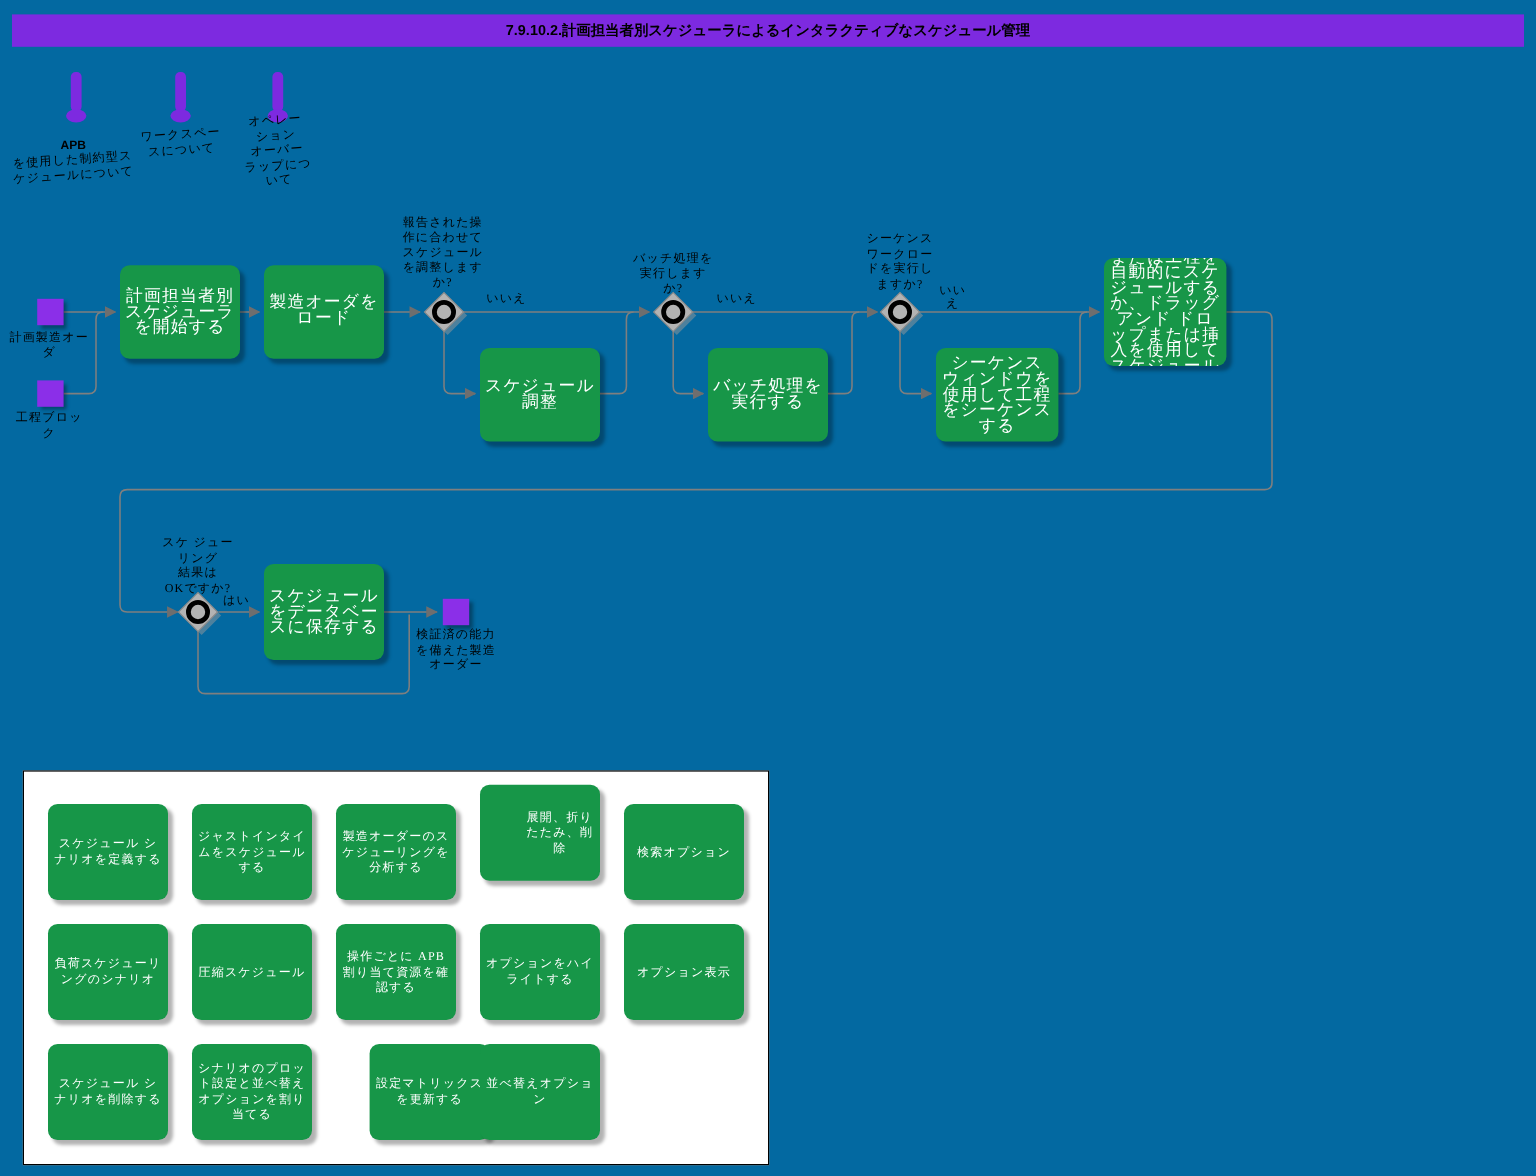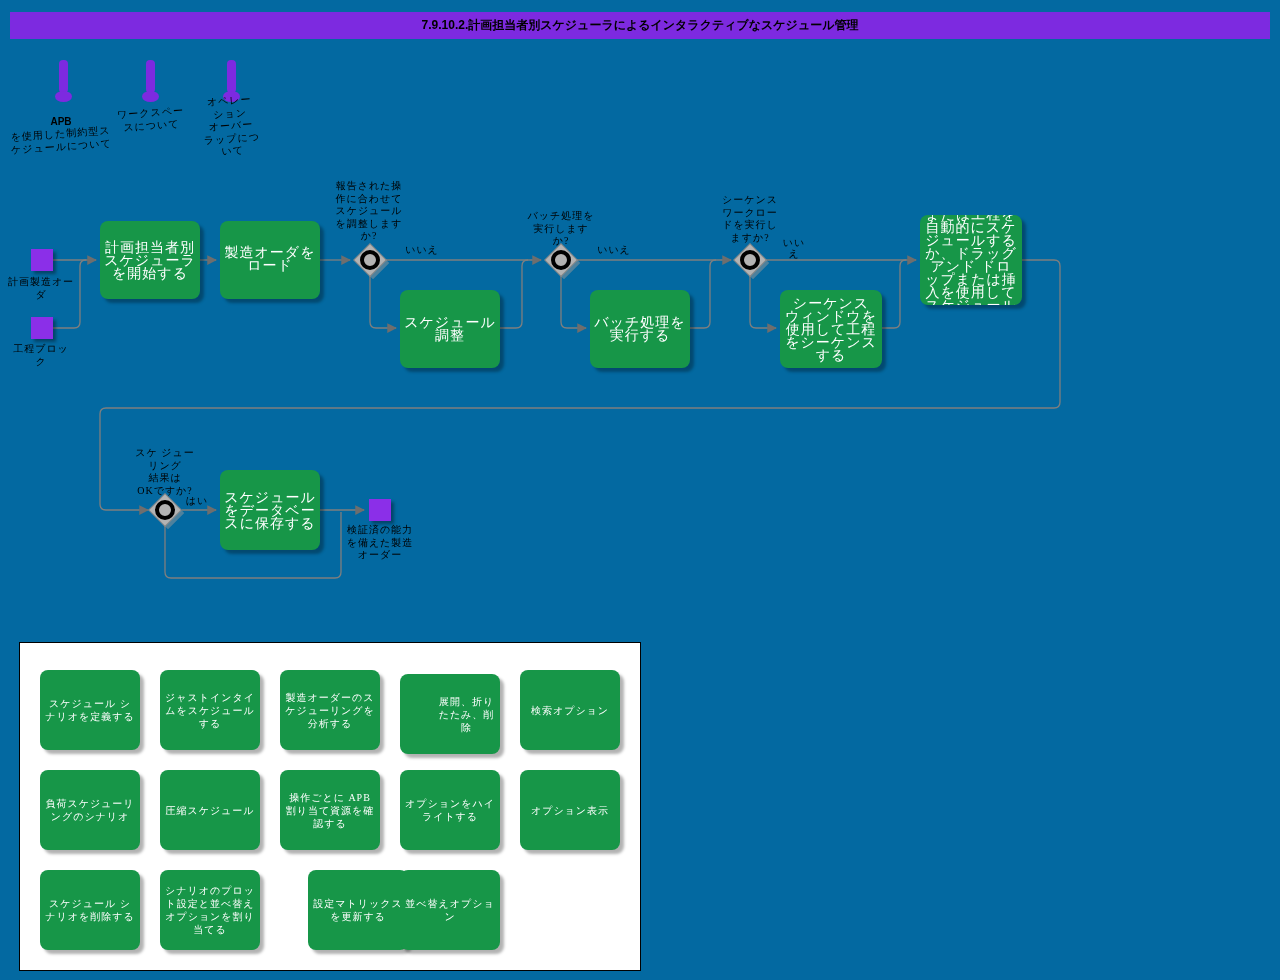--- a/index.html
+++ b/index.html
@@ -150,7 +150,7 @@
   <div class="pbox" style="left:40px;top:670px;">スケジュール シナリオを定義する</div>
   <div class="pbox" style="left:160px;top:670px;">ジャストインタイムをスケジュールする</div>
   <div class="pbox" style="left:280px;top:670px;">製造オーダーのスケジューリングを分析する</div>
-  <div class="pbox" style="left:400px;top:674px;padding-left:37px;">展開、折りたたみ、削除</div>
+  <div class="pbox" style="left:400px;top:654px;padding-left:37px;">展開、折りたたみ、削除</div>
   <div class="pbox" style="left:520px;top:670px;">検索オプション</div>
   <div class="pbox" style="left:40px;top:770px;">負荷スケジューリングのシナリオ</div>
   <div class="pbox" style="left:160px;top:770px;">圧縮スケジュール</div>

